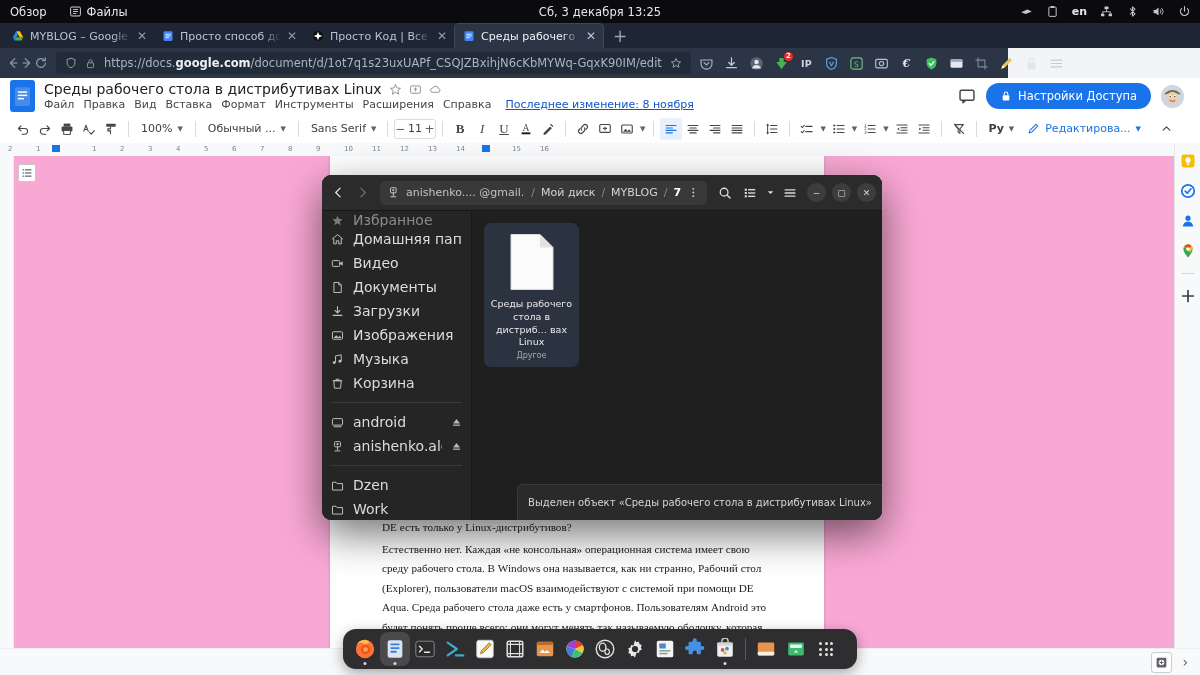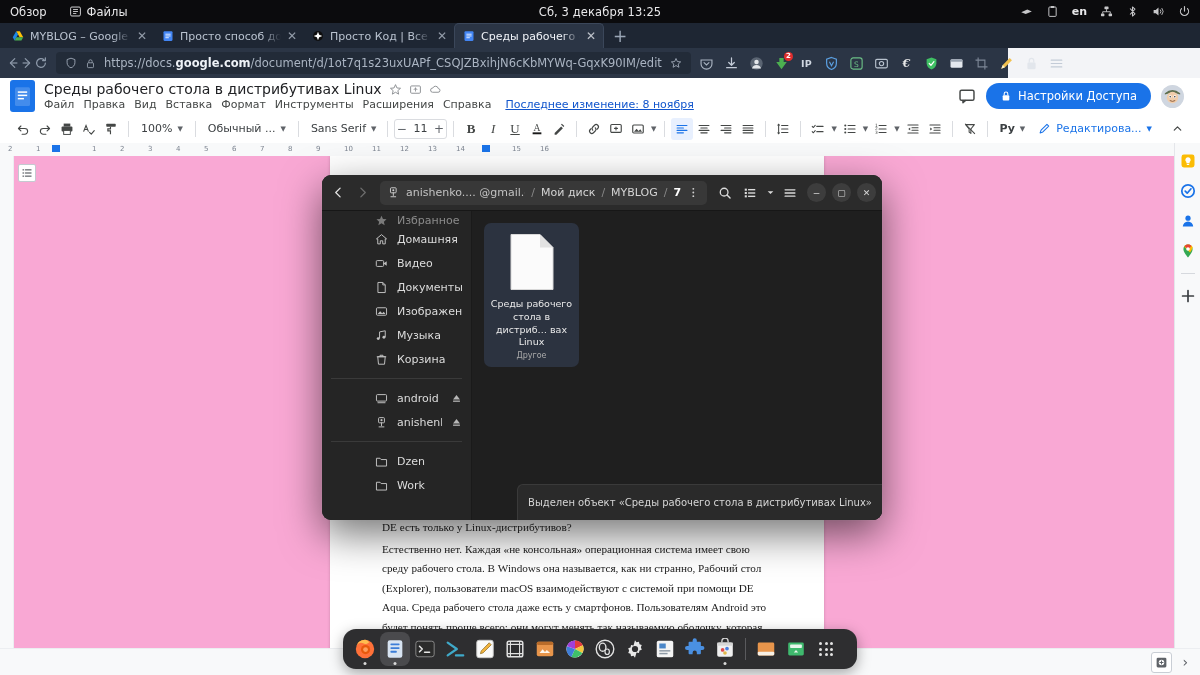--- a/index.html
+++ b/index.html
@@ -126,7 +126,7 @@
   .tb-ital { font-style: italic; font-family: "Liberation Serif", serif; font-size: 13px; }
   .tb-und { text-decoration: underline; font-family: "Liberation Serif", serif; font-size: 13px; }
   .tbtn.sel { background: #e8f0fe; border-radius: 3px; }
-  #docs-toolbar-right { margin-left: auto; display: flex; align-items: center; gap: 7px; padding-right: 12px; }
+  #docs-toolbar-right { margin-left: auto; display: flex; align-items: center; gap: 7px; padding-right: 23px; }
   #editing-pill {
     display: flex; align-items: center; gap: 5px; color: #1a73e8; font-size: 11px;
     padding: 0 7px; height: 22px; border-radius: 11px;

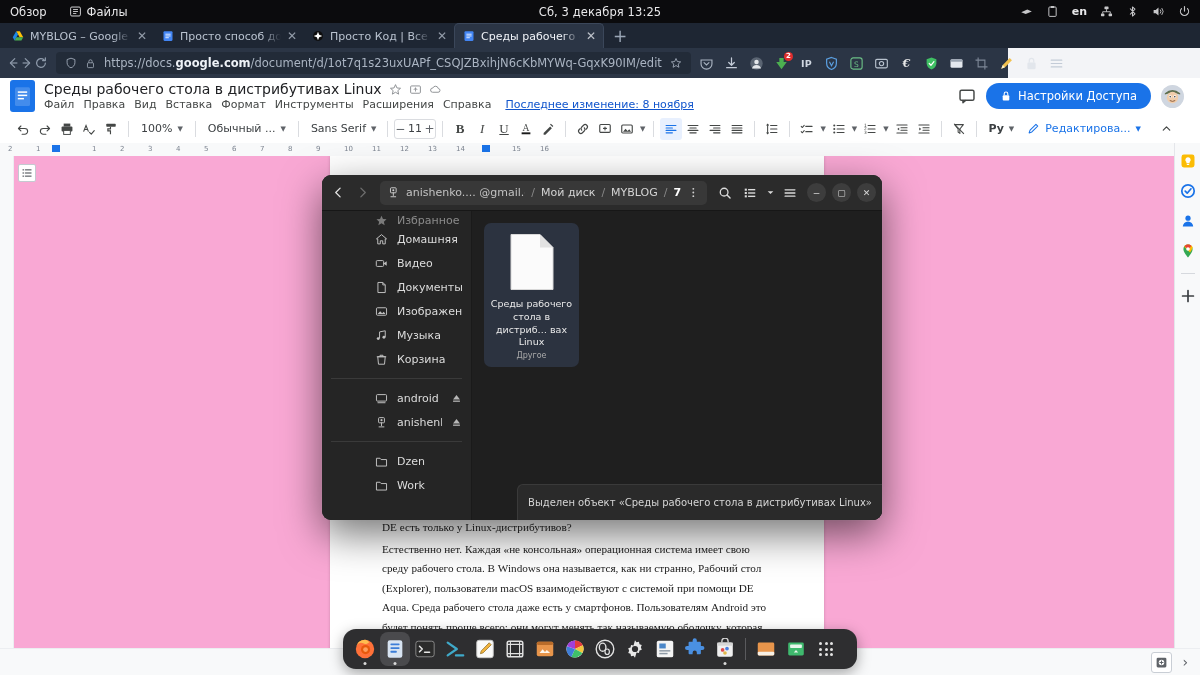--- a/index.html
+++ b/index.html
@@ -226,7 +226,7 @@
   }
   .sb-item {
     height: 24px; display: flex; align-items: center; gap: 9px;
-    padding: 0 9px; font-size: 11px; color: #dcdcdc; position: relative; margin-left: 44px;
+    padding: 0 9px; font-size: 14px; color: #dcdcdc; position: relative;
   }
   .sb-item .sb-ico { width: 13px; height: 13px; flex: none; display: block; opacity: .85; }
   .sb-item .sb-label { flex: 1 1 auto; white-space: nowrap; overflow: hidden; }

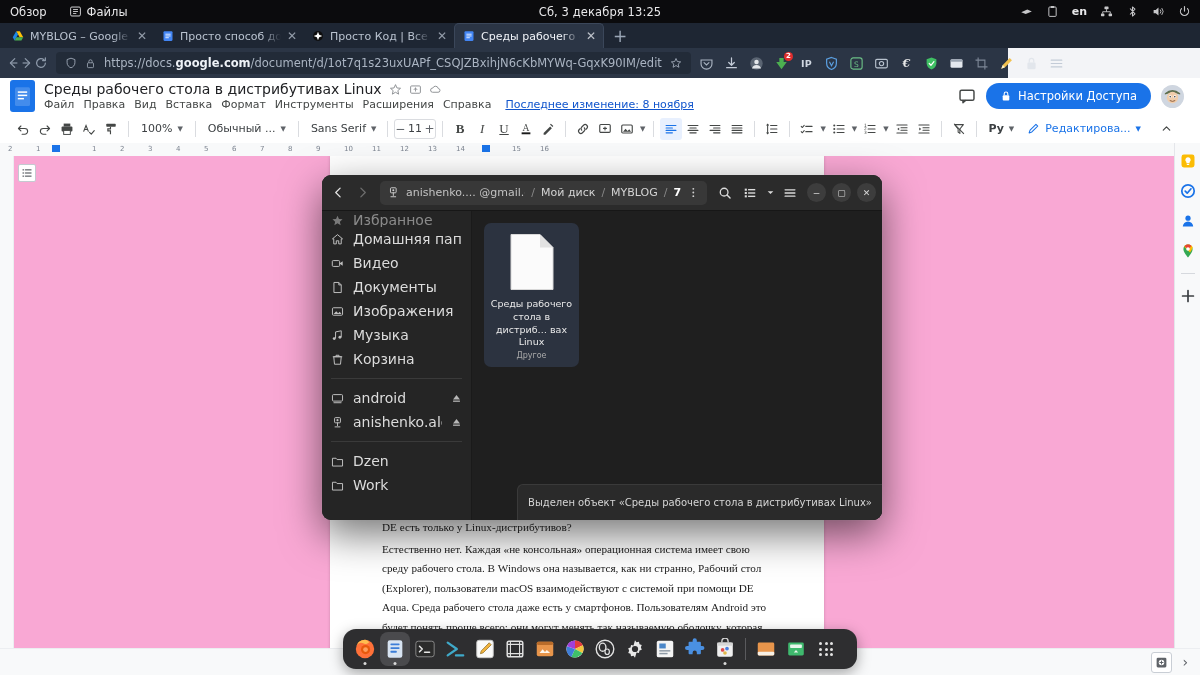--- a/index.html
+++ b/index.html
@@ -947,6 +947,13 @@
       </div>
       <div class="sb-item">
         <svg class="sb-ico" viewBox="0 0 16 16">
+            <path d="M8 2v7.6M5 6.7 8 9.8l3-3.1" fill="none" stroke="#dcdcdc" stroke-width="1.3" stroke-linecap="round" stroke-linejoin="round"></path>
+            <path d="M2.6 12.8h10.8" stroke="#dcdcdc" stroke-width="1.3" stroke-linecap="round"></path>
+          </svg>
+        <span class="sb-label">Загрузки</span>
+      </div>
+      <div class="sb-item">
+        <svg class="sb-ico" viewBox="0 0 16 16">
             <rect x="1.8" y="3.4" width="12.4" height="9.2" rx="1.2" fill="none" stroke="#dcdcdc" stroke-width="1.2"></rect>
             <path d="M3.2 11.2 6.4 7.6 8.8 10.2 10.8 8.2 12.8 11.2z" fill="#dcdcdc"></path>
           </svg>

